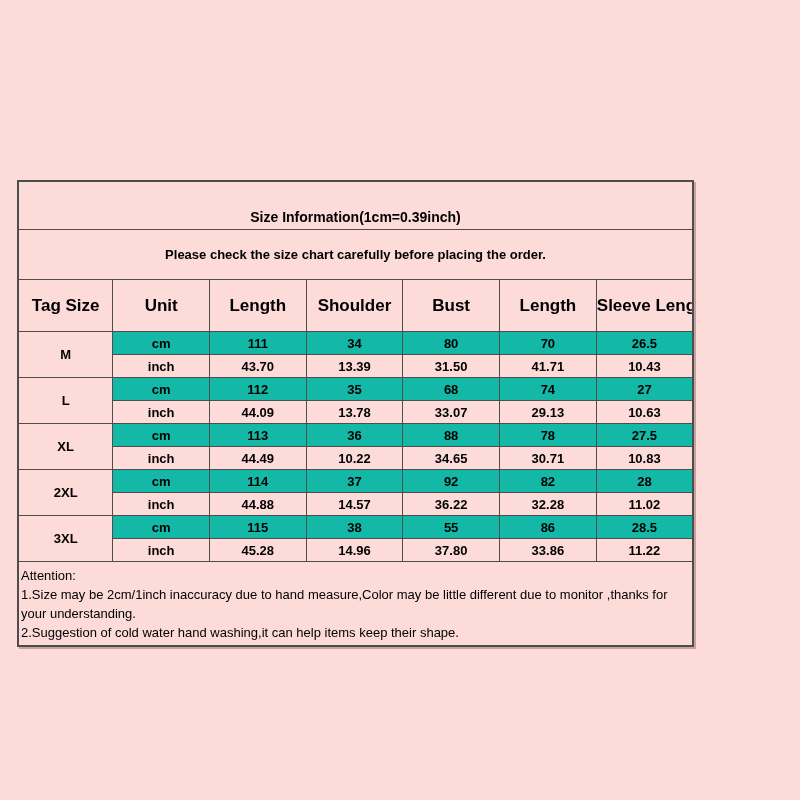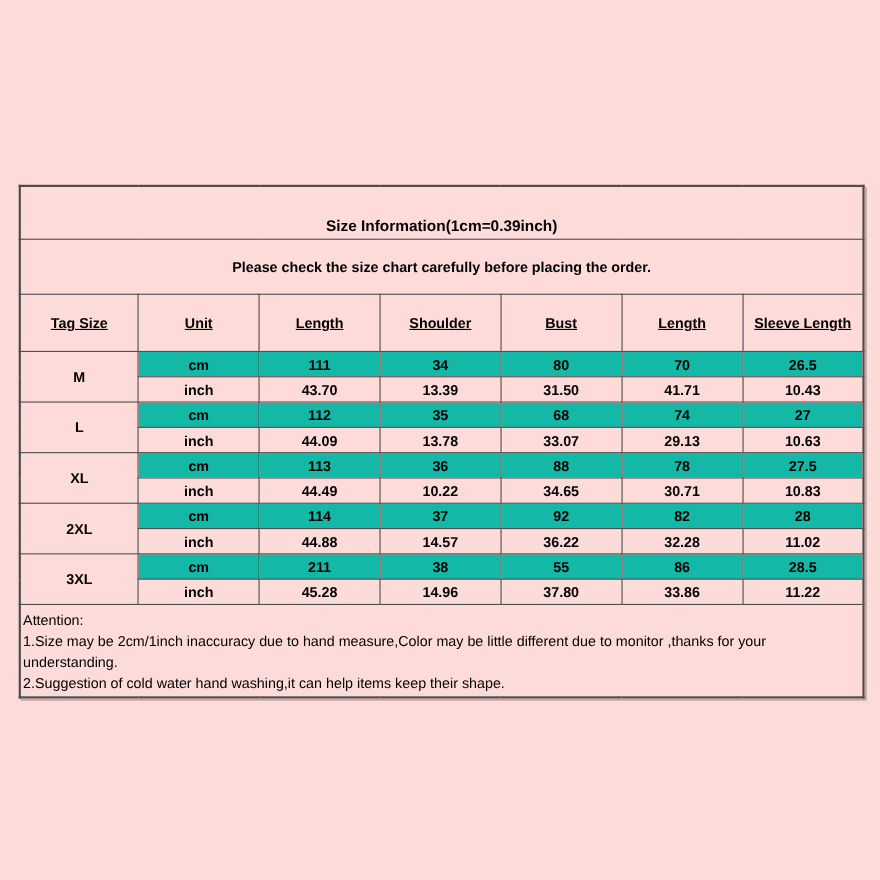--- a/index.html
+++ b/index.html
@@ -18,8 +18,8 @@
   table.size-table {
     position: absolute;
     left: 17px;
-    top: 168px;
-    width: 769px;
+    top: 180px;
+    width: 677px;
     border-collapse: collapse;
     table-layout: fixed;
     border: 2px solid #4d4d4d;

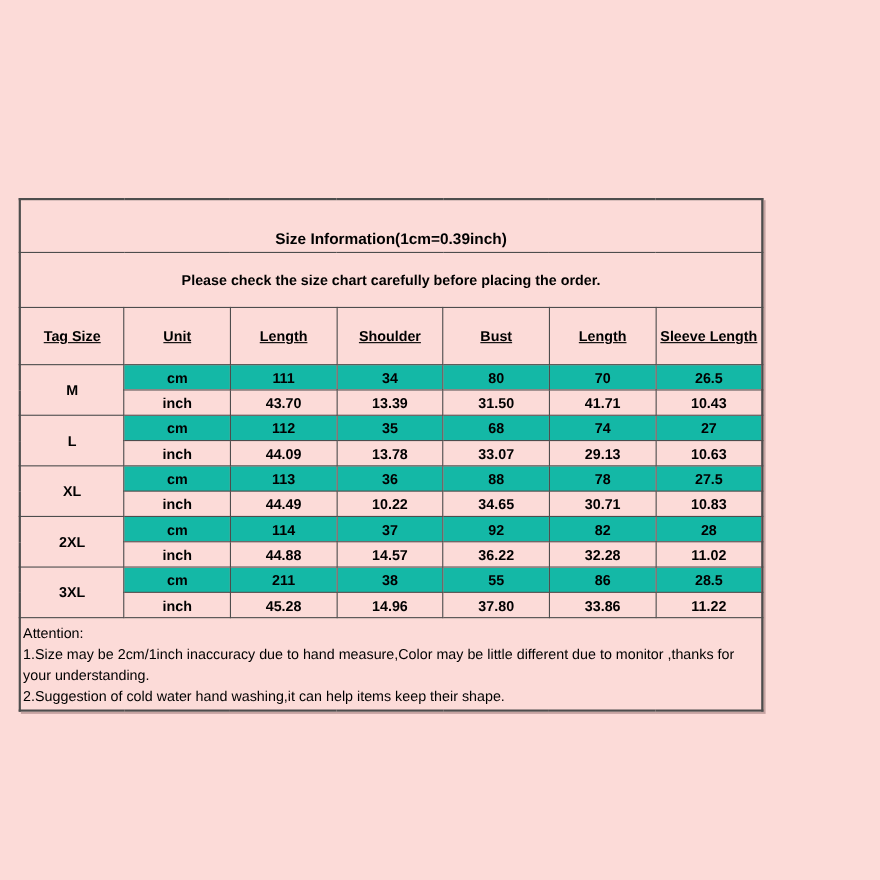--- a/index.html
+++ b/index.html
@@ -50,9 +50,8 @@
   }
   tr.header-row th {
     height: 51px;
-    font-size: 13px;
-    font-weight: bold;
-    text-decoration: underline;
+    font-size: 17px;
+    font-weight: bold;
   }
   tr.data-row td {
     height: 22px;

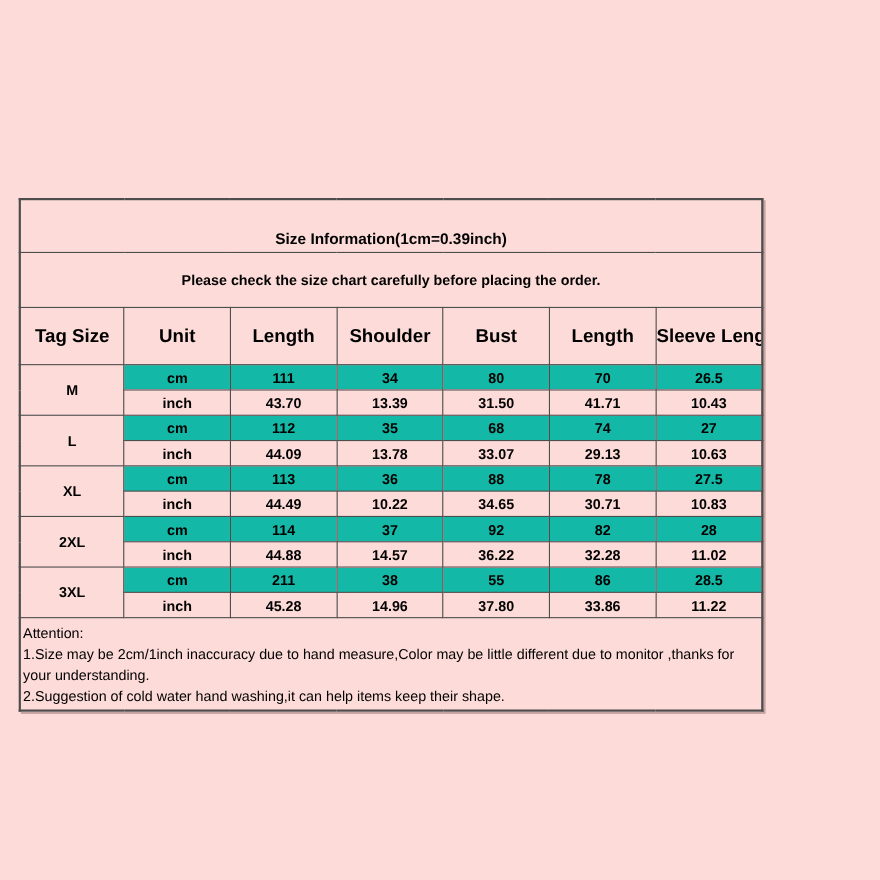--- a/index.html
+++ b/index.html
@@ -181,7 +181,7 @@
   <tr class="data-row">
     <td class="pink tag-cell" rowspan="2">3XL</td>
     <td class="white">cm</td>
-    <td class="white">211</td>
+    <td class="white">115</td>
     <td class="white">38</td>
     <td class="white">55</td>
     <td class="white">86</td>

